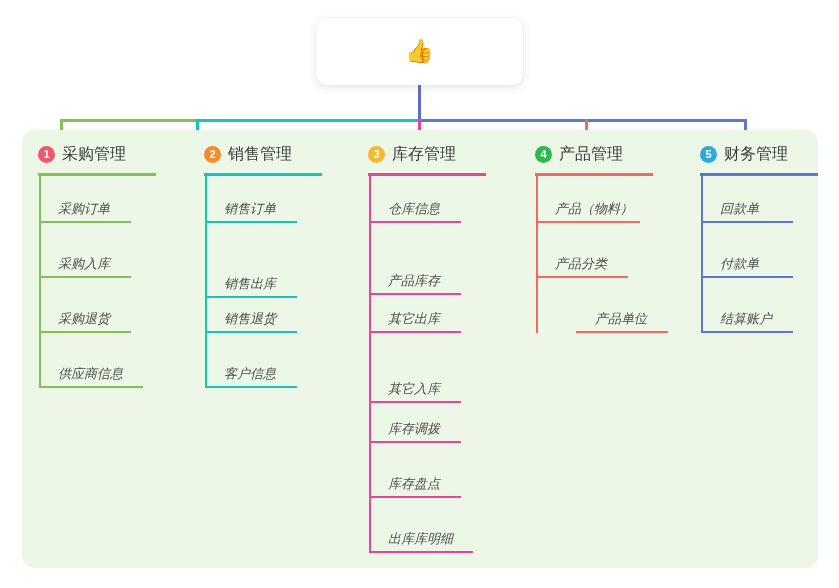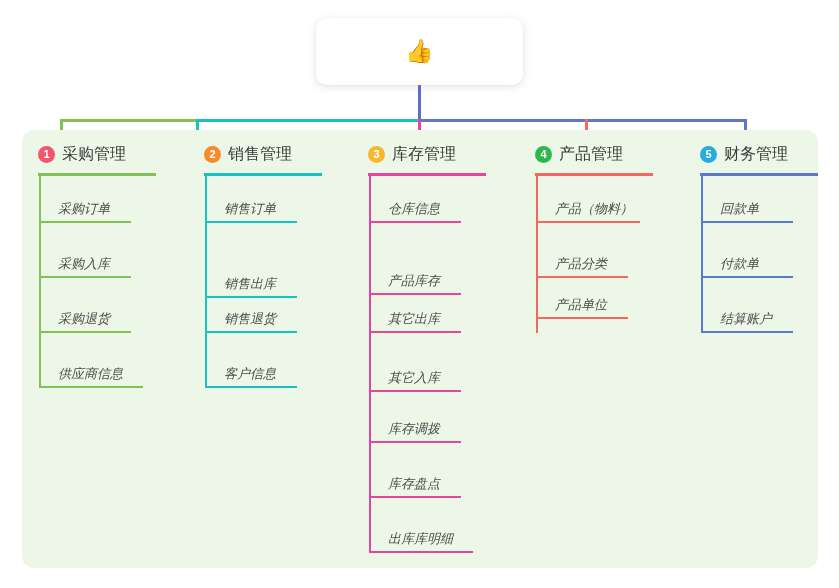--- a/index.html
+++ b/index.html
@@ -279,7 +279,7 @@
             <span class="leaf-label">产品分类</span>
             <div class="leaf-rule" style="background: rgb(244, 104, 95);"></div>
           </div>
-          <div class="leaf" style="top: 159px;">
+          <div class="leaf" style="top: 173px; margin-left: 40px;">
             <span class="leaf-label">产品单位</span>
             <div class="leaf-rule" style="background: rgb(244, 104, 95);"></div>
           </div>

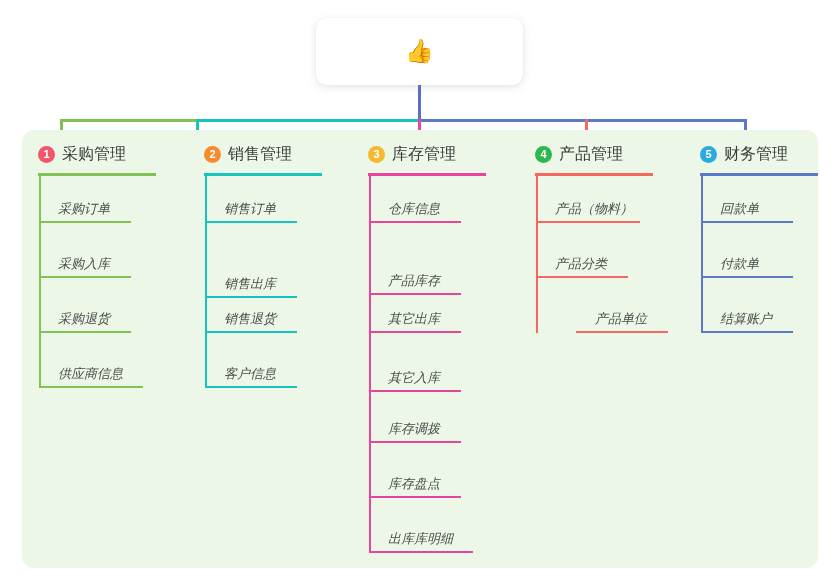--- a/index.html
+++ b/index.html
@@ -247,7 +247,7 @@
             <span class="leaf-label">其它出库</span>
             <div class="leaf-rule" style="background: rgb(229, 69, 155);"></div>
           </div>
-          <div class="leaf" style="top: 232px;">
+          <div class="leaf" style="top: 243px;">
             <span class="leaf-label">其它入库</span>
             <div class="leaf-rule" style="background: rgb(229, 69, 155);"></div>
           </div>

